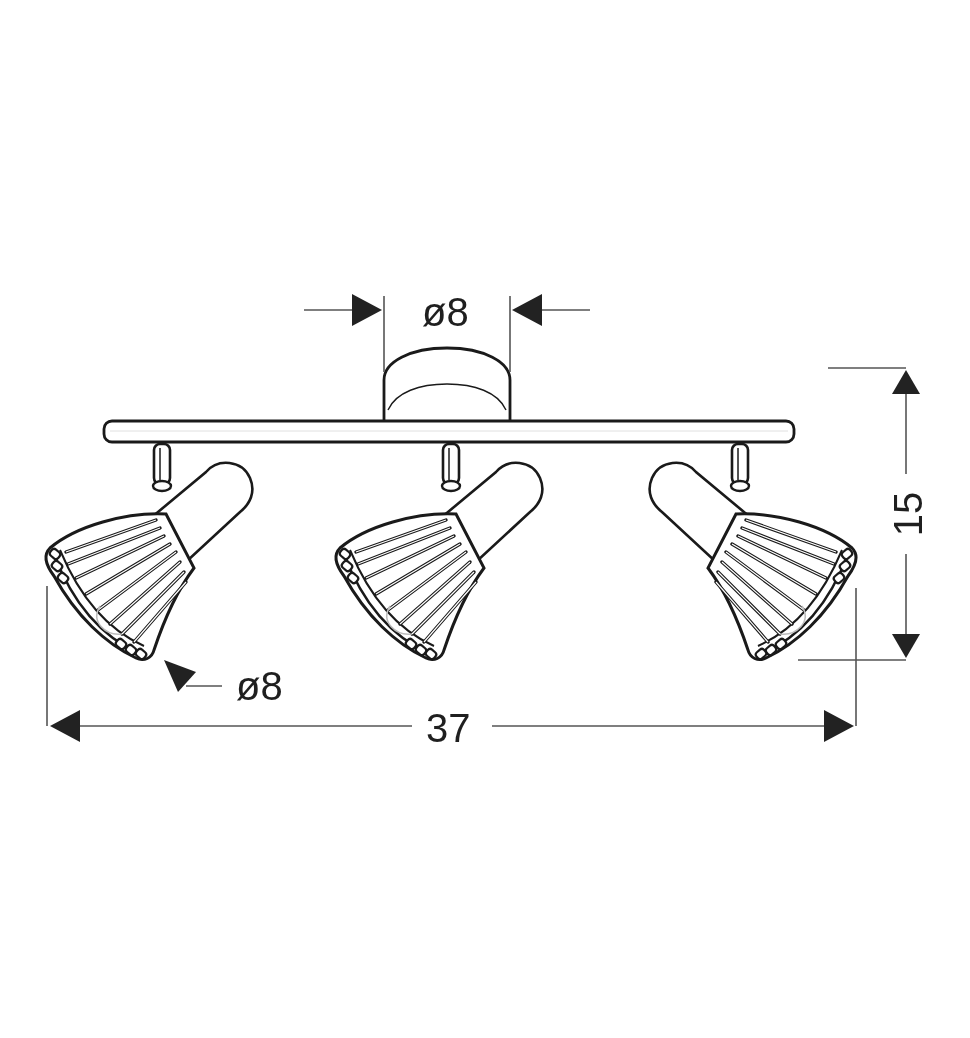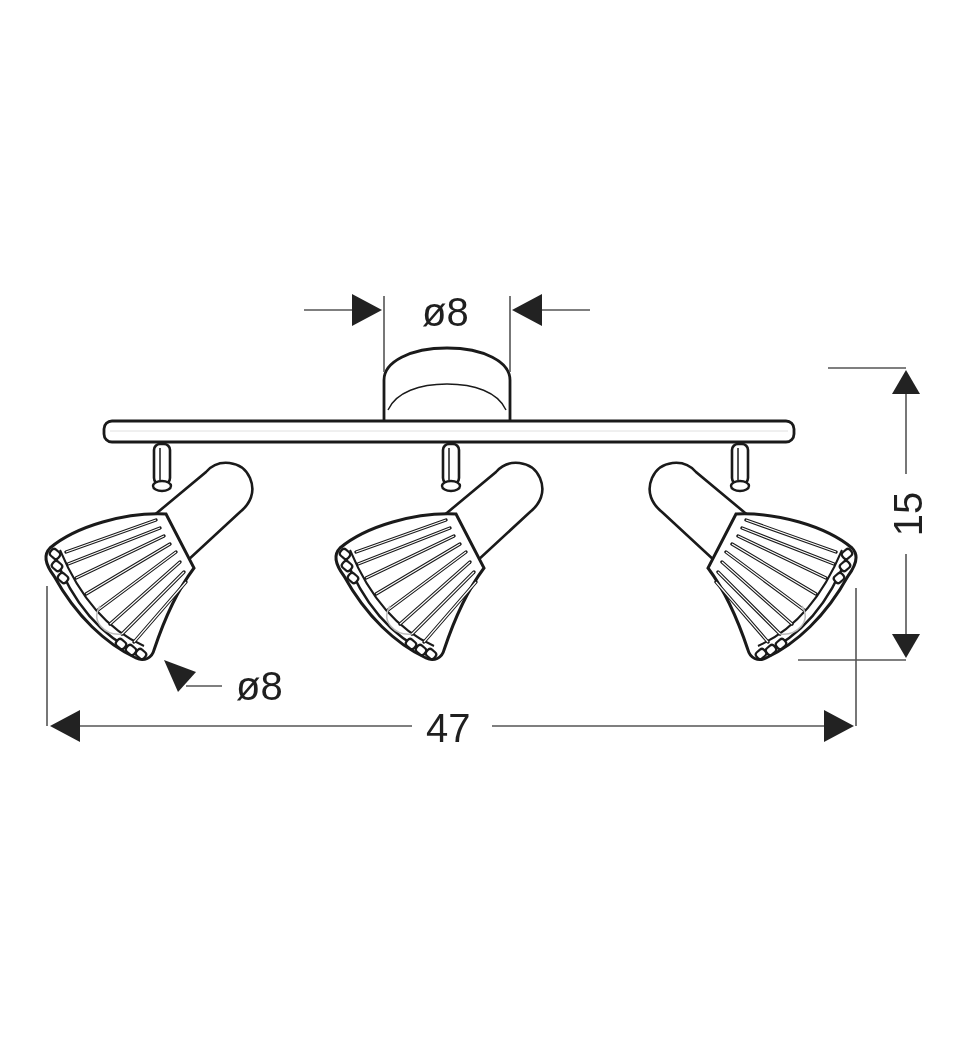--- a/index.html
+++ b/index.html
@@ -127,7 +127,7 @@
 
 <div class="dim-label" style="left:418px; top:292px;">ø8</div>
 <div class="dim-label" style="left:232px; top:666px;">ø8</div>
-<div class="dim-label" style="left:422px; top:708px;">47</div>
+<div class="dim-label" style="left:422px; top:708px;">37</div>
 <div class="dim-label vert" style="left:882px; top:494px;">15</div>
 
 </body></html>

